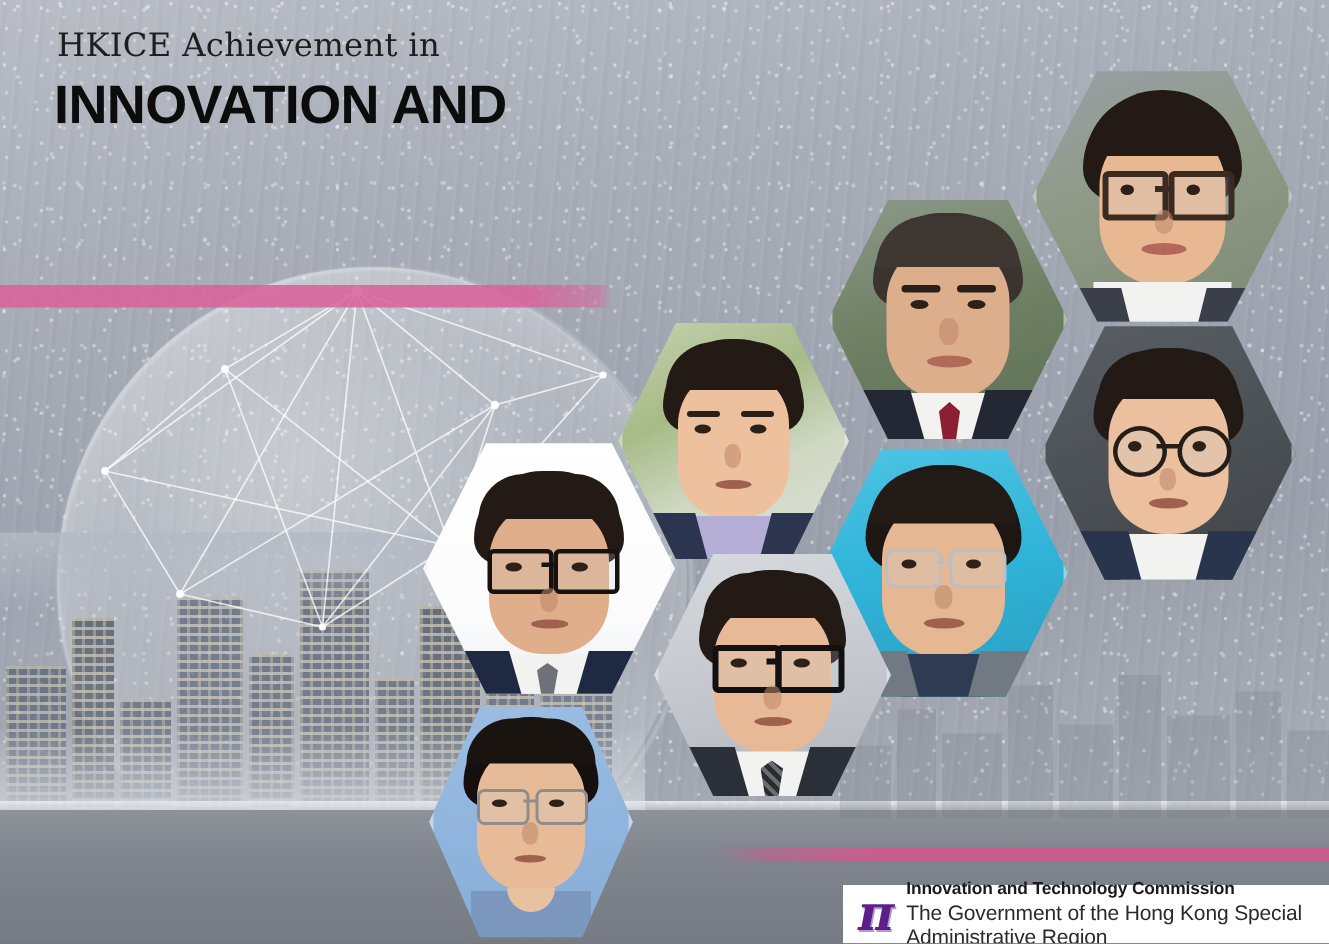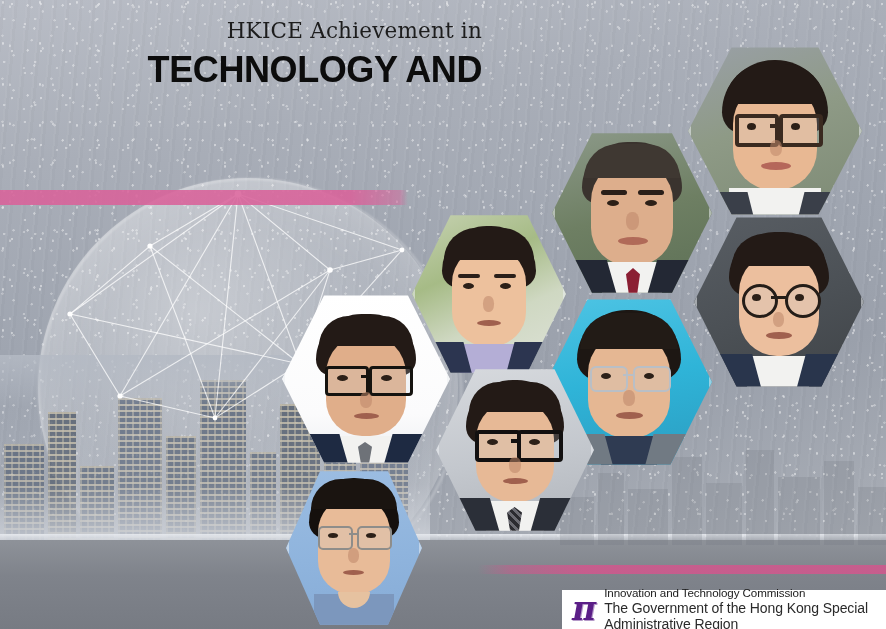--- a/index.html
+++ b/index.html
@@ -120,7 +120,7 @@
   }
 
   
-  .headline{position:absolute;left:52px;top:18px;width:430px;text-align:right;}
+  .headline{position:absolute;left:36px;top:18px;width:430px;}
   .kicker{
     font-family:"DejaVu Serif", serif;
     font-size:21.5px;color:#1d1d1d;letter-spacing:.2px;

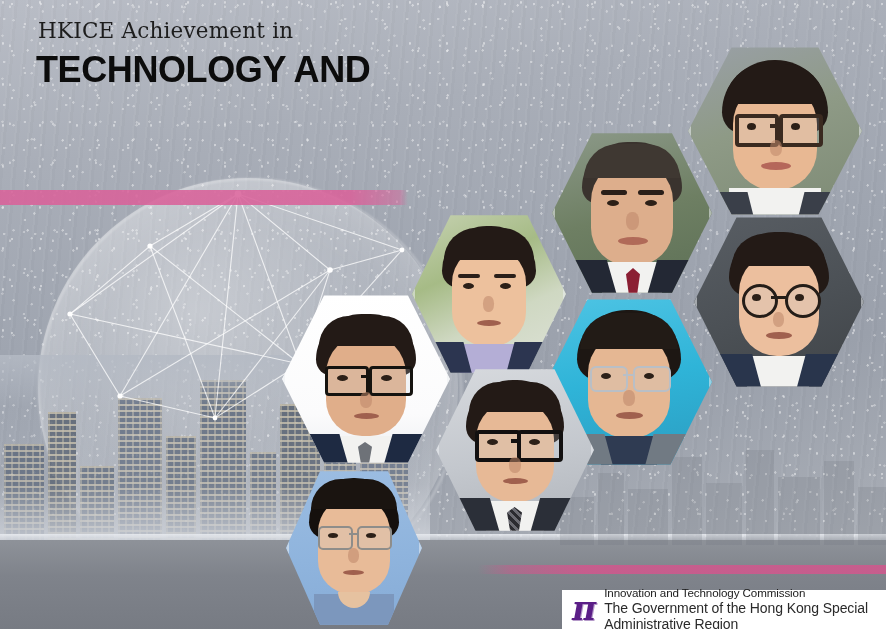--- a/index.html
+++ b/index.html
@@ -253,7 +253,7 @@
   <div class="headline">
     <p class="kicker">HKICE Achievement in</p>
     <h1 class="title">
-      <span>TECHNOLOGY AND</span>
+      <span>INNOVATION AND</span>
     </h1>
   </div>
 

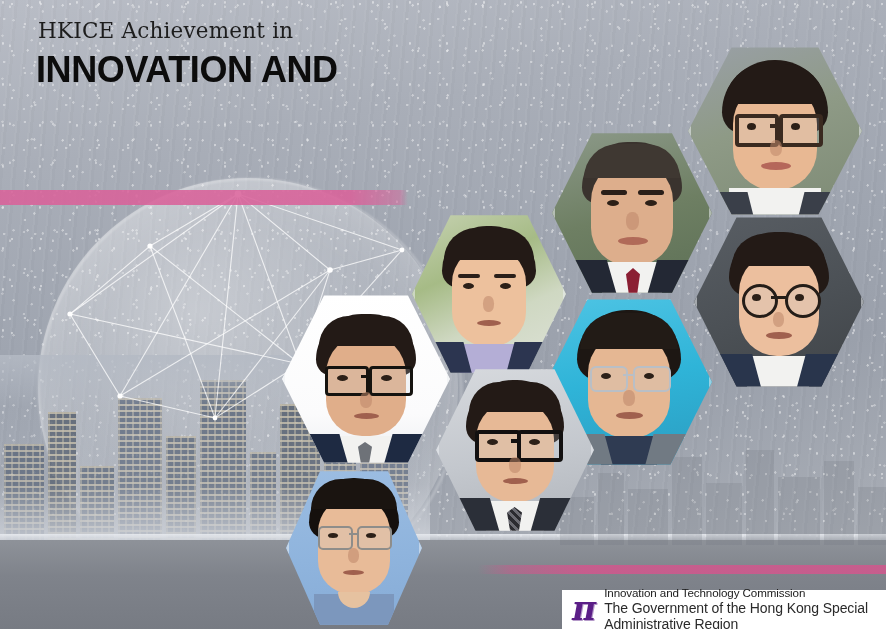--- a/index.html
+++ b/index.html
@@ -176,7 +176,7 @@
     text-shadow:1px 1px 0 rgba(91,31,135,.45);
   }
   .logo-text{display:flex;flex-direction:column;line-height:1.18;}
-  .logo-l1{font-size:11.6px;font-weight:400;color:#1b1b1b;letter-spacing:-.1px;}
+  .logo-l1{font-size:11.6px;font-weight:700;color:#1b1b1b;letter-spacing:-.1px;}
   .logo-l2{font-size:14px;font-weight:400;color:#2a2a2a;letter-spacing:-.1px;}
 </style>
 </head>

